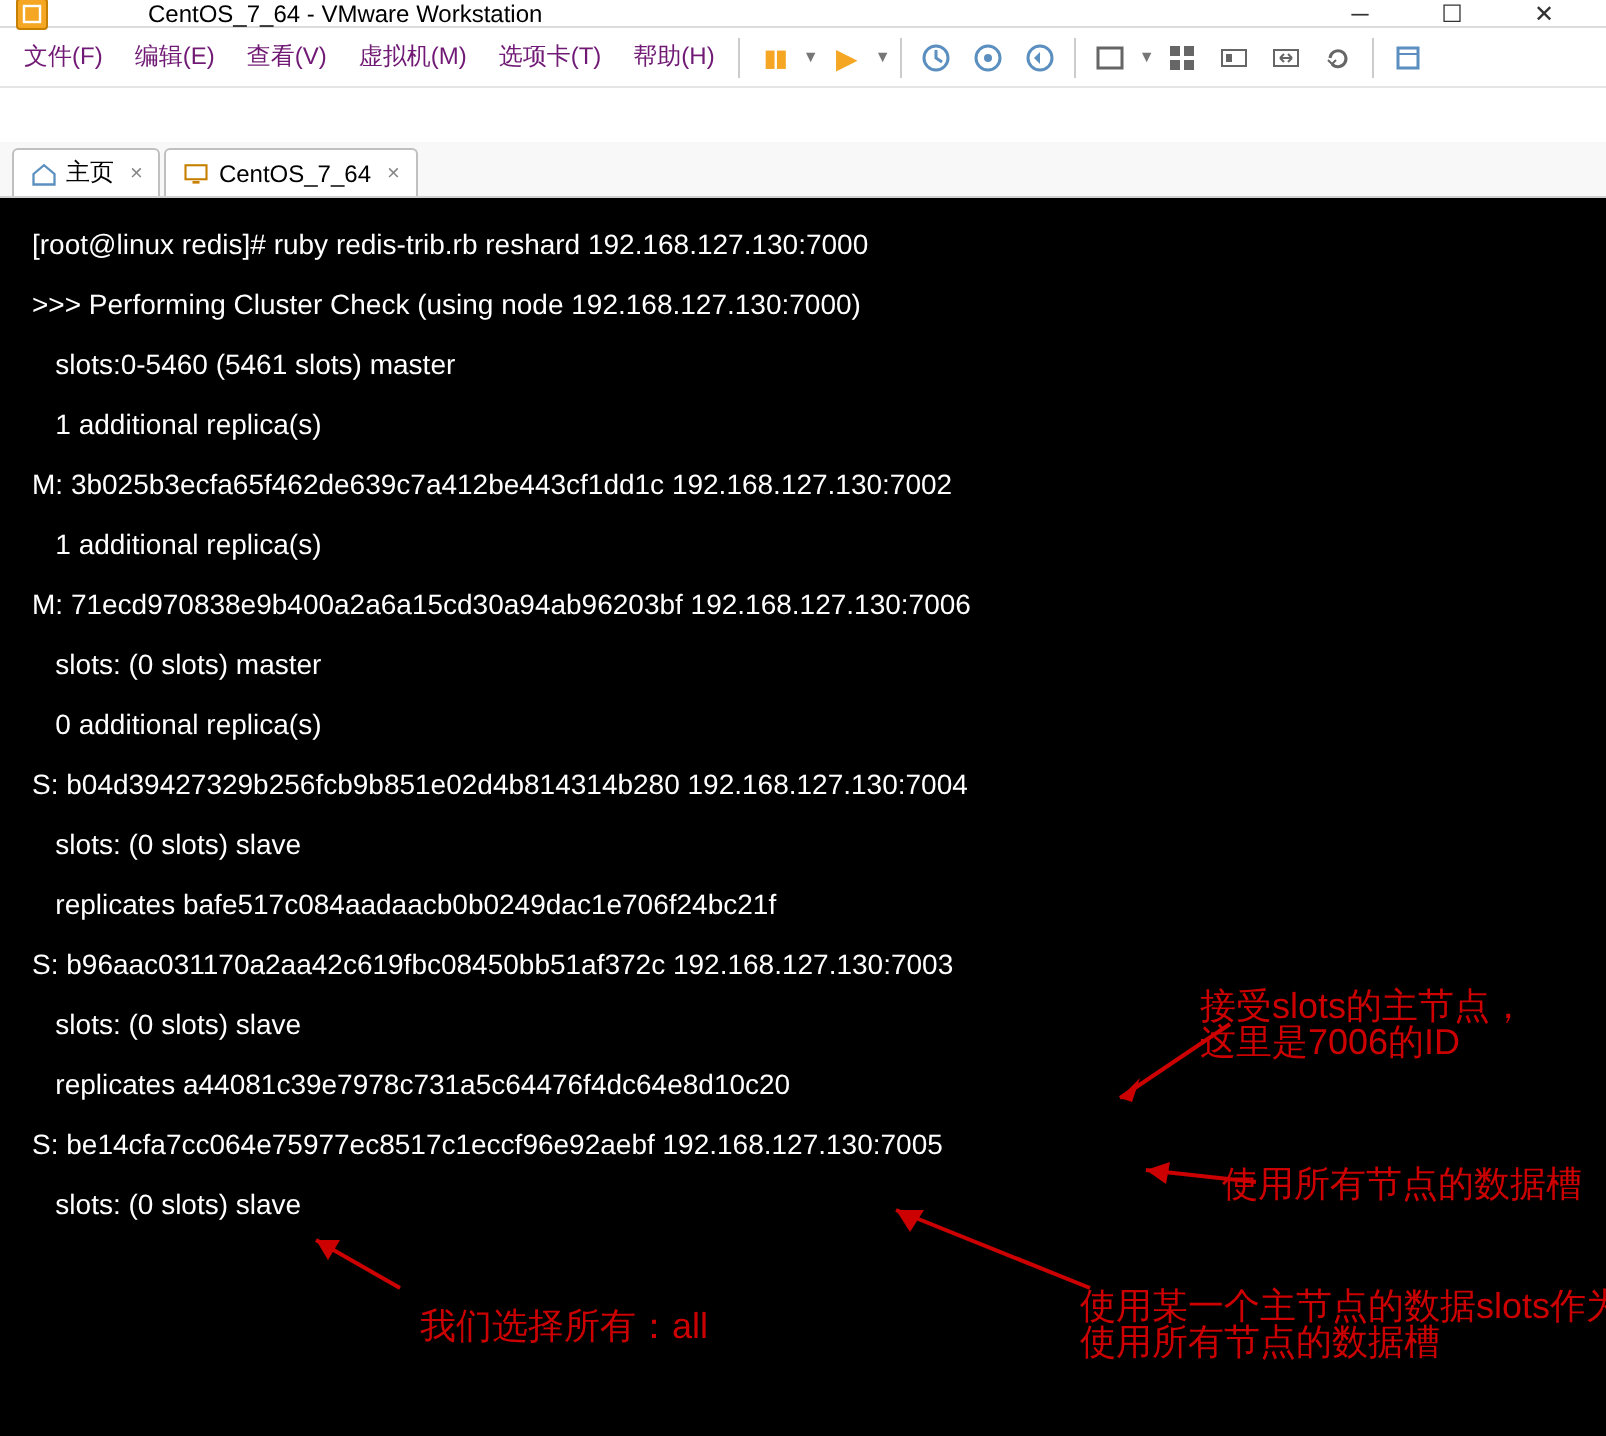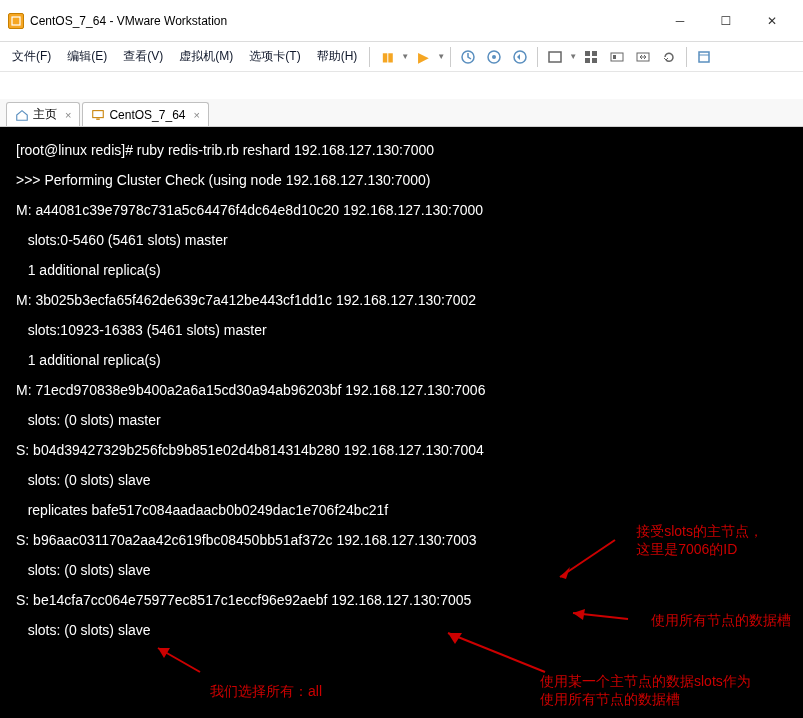--- a/index.html
+++ b/index.html
@@ -4,7 +4,7 @@
 <style>
 * { margin:0; padding:0; box-sizing:border-box; font-family:"Microsoft YaHei","Segoe UI",Tahoma,sans-serif; }
 body { background:#fff; width:803px; height:718px; overflow:hidden; font-size:12px; position:relative; }
-.titlebar { height:42px; background:#fff; border-bottom:1px solid #dcdcdc; display:flex; align-items:center; padding:0 8px; }
+.titlebar { height:14px; background:#fff; border-bottom:1px solid #dcdcdc; display:flex; align-items:center; padding:0 8px;gap:44px; }
 .title-icon { width:16px; height:16px; background:#f5a623; border:1px solid #c77f00; border-radius:2px; margin-right:6px; display:flex; align-items:center; justify-content:center; }
 .title-icon svg { width:10px; height:10px; }
 .title-text { flex:1; color:#000; font-size:12px; }

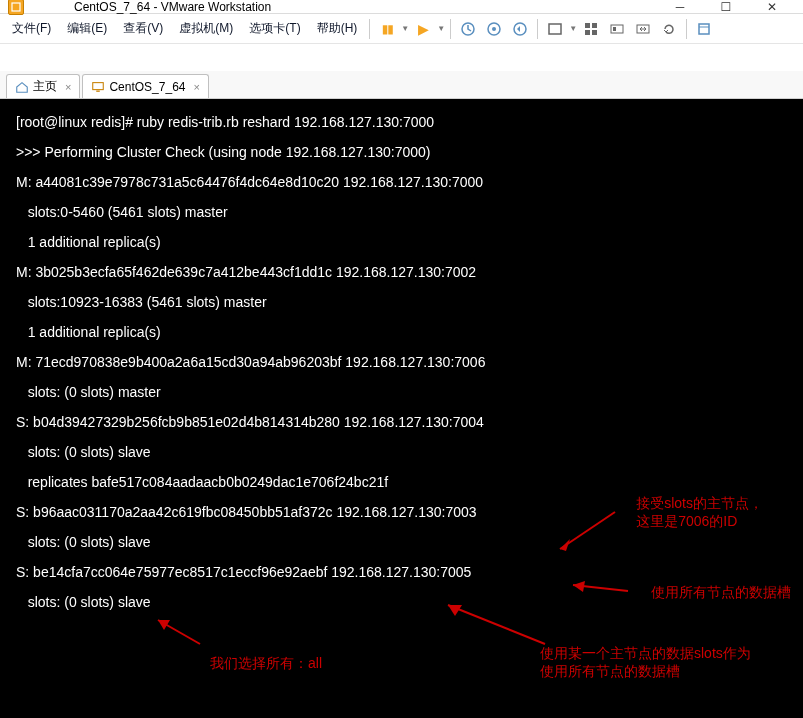--- a/index.html
+++ b/index.html
@@ -11,7 +11,7 @@
 .winbtns { display:flex; }
 .winbtn { width:46px; height:30px; display:flex; align-items:center; justify-content:center; color:#333; }
 .menubar { height:30px; background:#fff; display:flex; align-items:center; padding:0 4px; border-bottom:1px solid #e5e5e5; }
-.menu-item { padding:4px 8px; color:#0f172a; white-space:nowrap; }
+.menu-item { padding:4px 8px; color:#701a75; white-space:nowrap; }
 .menu-sep { width:1px; height:20px; background:#ccc; margin:0 4px; }
 .tool-btn { width:22px; height:22px; margin:0 2px; display:flex; align-items:center; justify-content:center; color:#555; }
 .tool-dd { width:10px; display:flex; align-items:center; justify-content:center; color:#777; font-size:8px; }

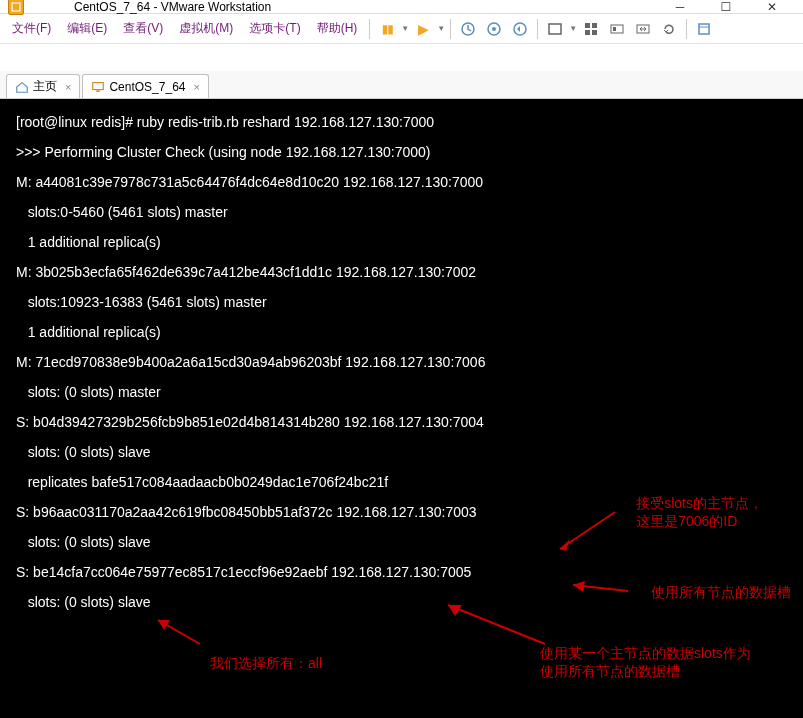--- a/index.html
+++ b/index.html
@@ -139,7 +139,6 @@
 <div class="term">
 <div>[root@linux redis]# ruby redis-trib.rb reshard 192.168.127.130:7000</div>
 <div>&gt;&gt;&gt; Performing Cluster Check (using node 192.168.127.130:7000)</div>
-<div>M: a44081c39e7978c731a5c64476f4dc64e8d10c20 192.168.127.130:7000</div>
 <div>   slots:0-5460 (5461 slots) master</div>
 <div>   1 additional replica(s)</div>
 <div>M: 3b025b3ecfa65f462de639c7a412be443cf1dd1c 192.168.127.130:7002</div>

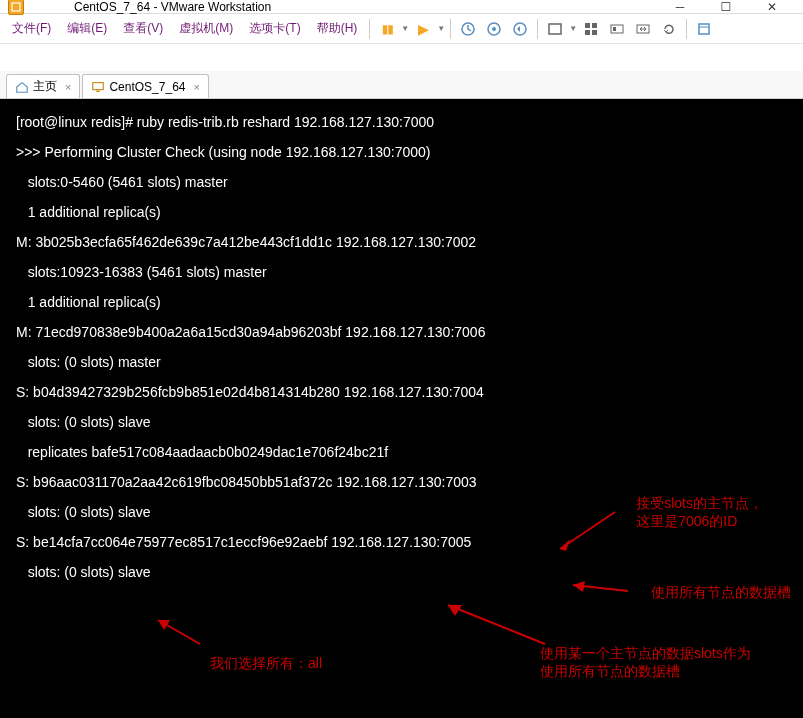--- a/index.html
+++ b/index.html
@@ -142,7 +142,6 @@
 <div>   slots:0-5460 (5461 slots) master</div>
 <div>   1 additional replica(s)</div>
 <div>M: 3b025b3ecfa65f462de639c7a412be443cf1dd1c 192.168.127.130:7002</div>
-<div>   slots:10923-16383 (5461 slots) master</div>
 <div>   1 additional replica(s)</div>
 <div>M: 71ecd970838e9b400a2a6a15cd30a94ab96203bf 192.168.127.130:7006</div>
 <div>   slots: (0 slots) master</div>

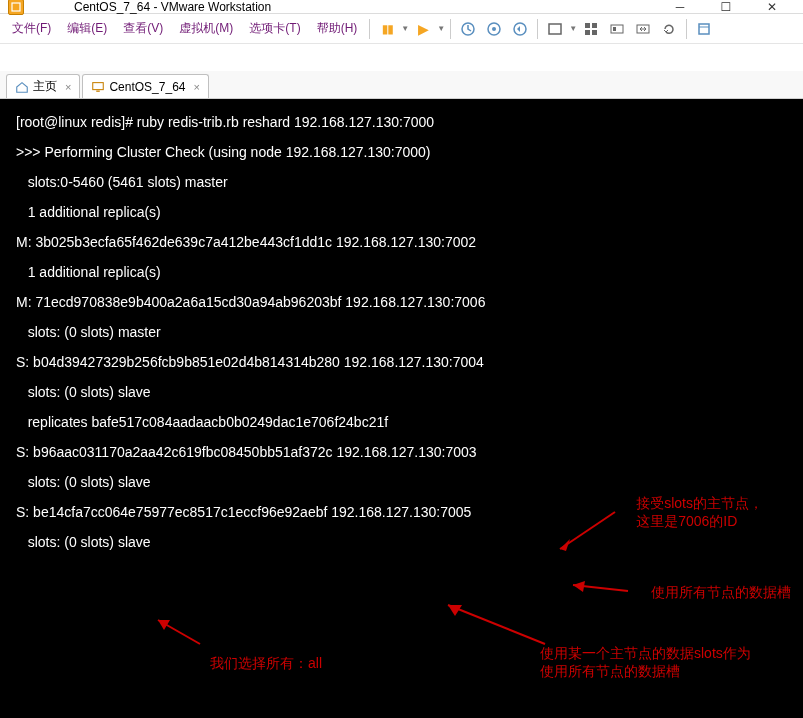--- a/index.html
+++ b/index.html
@@ -145,6 +145,7 @@
 <div>   1 additional replica(s)</div>
 <div>M: 71ecd970838e9b400a2a6a15cd30a94ab96203bf 192.168.127.130:7006</div>
 <div>   slots: (0 slots) master</div>
+<div>   0 additional replica(s)</div>
 <div>S: b04d39427329b256fcb9b851e02d4b814314b280 192.168.127.130:7004</div>
 <div>   slots: (0 slots) slave</div>
 <div>   replicates bafe517c084aadaacb0b0249dac1e706f24bc21f</div>

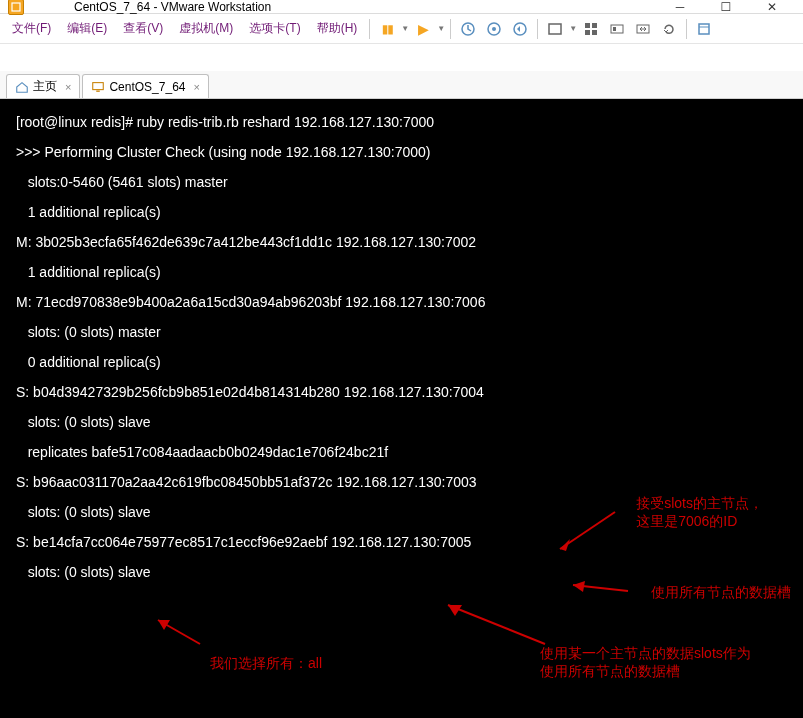--- a/index.html
+++ b/index.html
@@ -25,7 +25,7 @@
 .statusbar { height:22px; background:#f0f0f0; border-top:1px solid #d0d0d0; display:flex; align-items:center; padding:0 8px; color:#555; font-size:11px; justify-content:space-between; }
 .status-icons { display:flex; gap:6px; align-items:center; }
 .sicon { width:16px; height:16px; opacity:.6; }
-.anno { position:absolute; color:#c00; font-size:14px; font-family:"Microsoft YaHei",sans-serif; line-height:18px; white-space:nowrap; }
+.anno { position:absolute; color:#c00; font-size:18px; font-family:"Microsoft YaHei",sans-serif; line-height:18px; white-space:nowrap; }
 .arrow { position:absolute; pointer-events:none; }
 </style>
 </head>

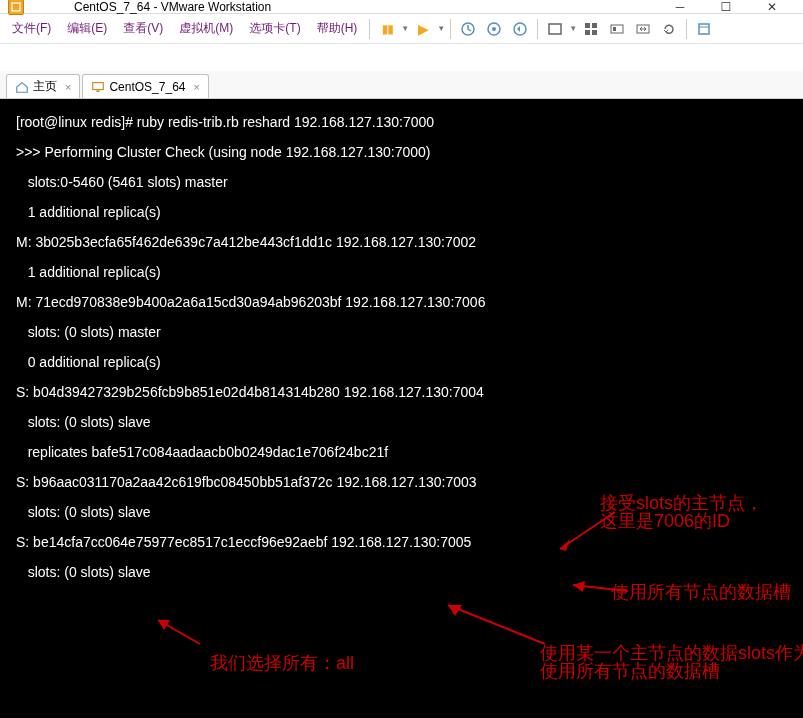--- a/index.html
+++ b/index.html
@@ -151,6 +151,7 @@
 <div>   replicates bafe517c084aadaacb0b0249dac1e706f24bc21f</div>
 <div>S: b96aac031170a2aa42c619fbc08450bb51af372c 192.168.127.130:7003</div>
 <div>   slots: (0 slots) slave</div>
+<div>   replicates a44081c39e7978c731a5c64476f4dc64e8d10c20</div>
 <div>S: be14cfa7cc064e75977ec8517c1eccf96e92aebf 192.168.127.130:7005</div>
 <div>   slots: (0 slots) slave</div>
 

